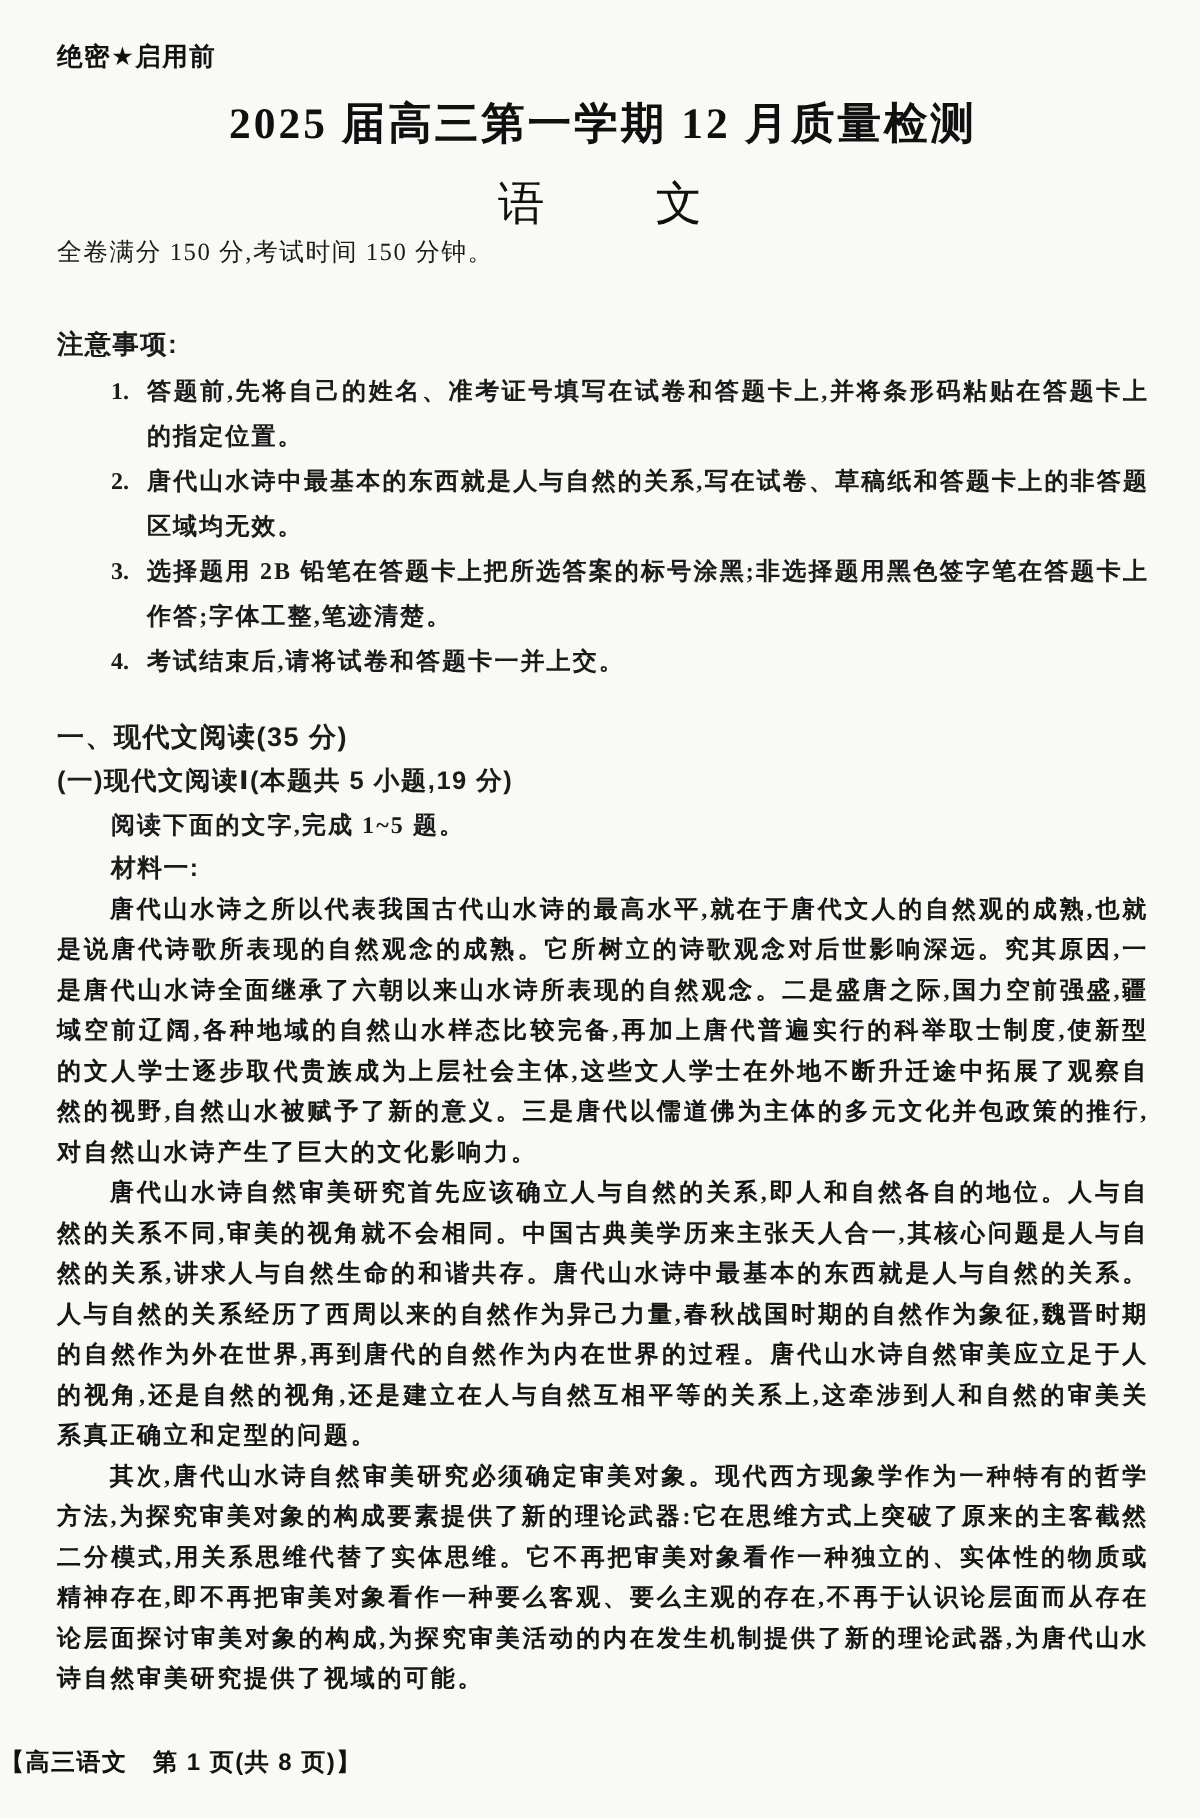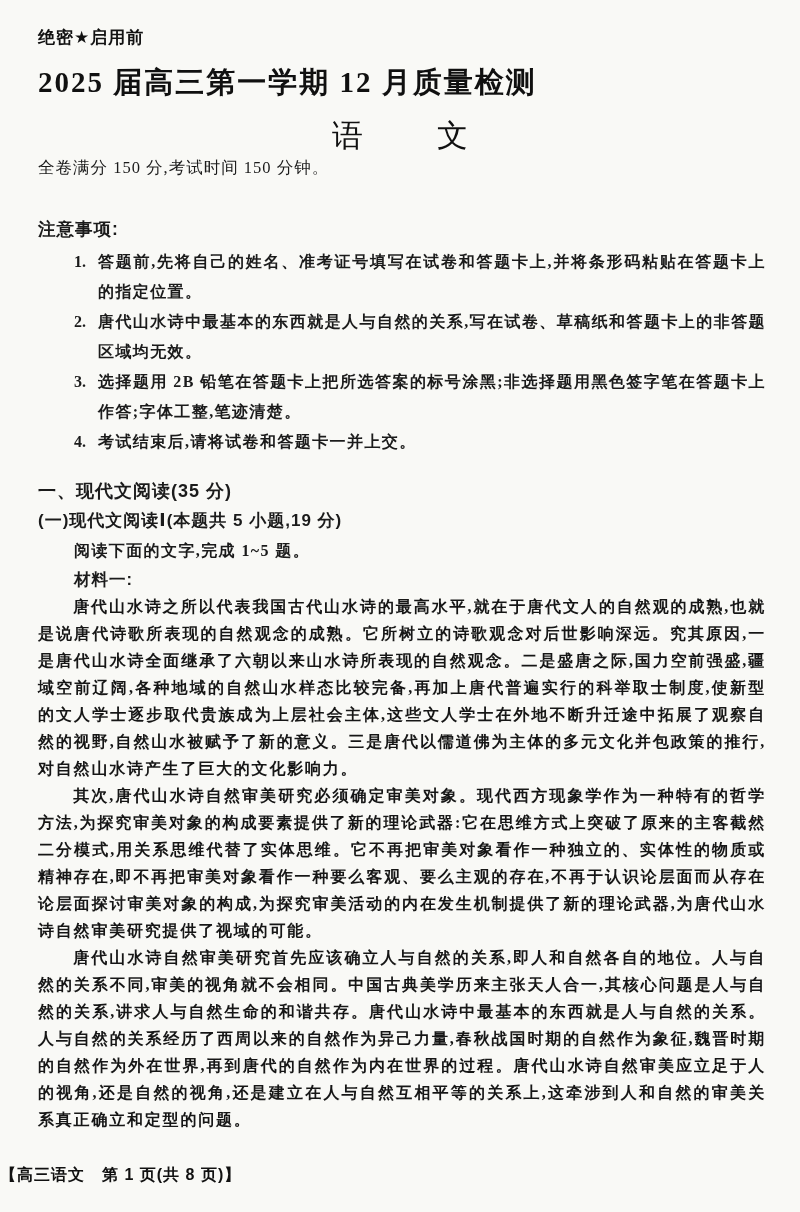--- a/index.html
+++ b/index.html
@@ -28,7 +28,7 @@
   }
   .title {
     margin: 14px 0 0 0;
-    text-align: left;
+    text-align: center;
     font-size: 29px;
     font-weight: 700;
     letter-spacing: 2px;

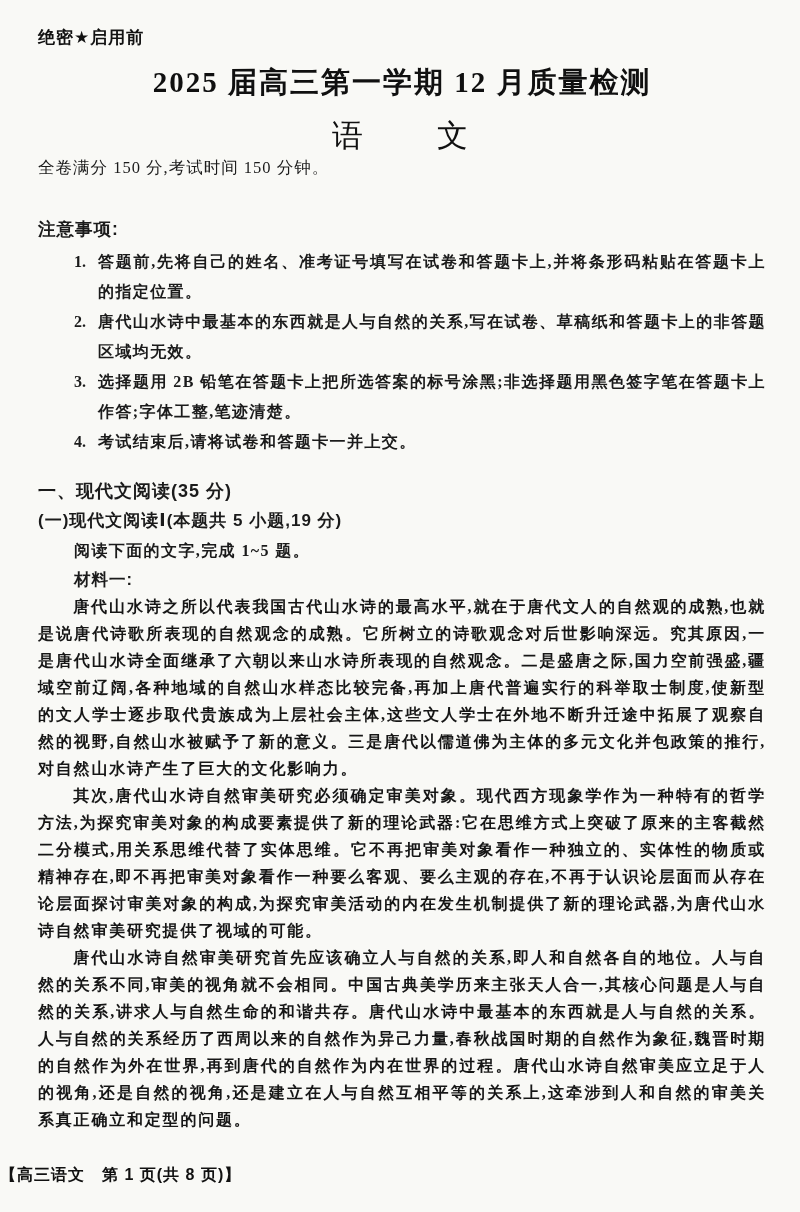--- a/index.html
+++ b/index.html
@@ -177,8 +177,8 @@
 
     <div class="material">
       <p>唐代山水诗之所以代表我国古代山水诗的最高水平,就在于唐代文人的自然观的成熟,也就是说唐代诗歌所表现的自然观念的成熟。它所树立的诗歌观念对后世影响深远。究其原因,一是唐代山水诗全面继承了六朝以来山水诗所表现的自然观念。二是盛唐之际,国力空前强盛,疆域空前辽阔,各种地域的自然山水样态比较完备,再加上唐代普遍实行的科举取士制度,使新型的文人学士逐步取代贵族成为上层社会主体,这些文人学士在外地不断升迁途中拓展了观察自然的视野,自然山水被赋予了新的意义。三是唐代以儒道佛为主体的多元文化并包政策的推行,对自然山水诗产生了巨大的文化影响力。</p>
+      <p>唐代山水诗自然审美研究首先应该确立人与自然的关系,即人和自然各自的地位。人与自然的关系不同,审美的视角就不会相同。中国古典美学历来主张天人合一,其核心问题是人与自然的关系,讲求人与自然生命的和谐共存。唐代山水诗中最基本的东西就是人与自然的关系。人与自然的关系经历了西周以来的自然作为异己力量,春秋战国时期的自然作为象征,魏晋时期的自然作为外在世界,再到唐代的自然作为内在世界的过程。唐代山水诗自然审美应立足于人的视角,还是自然的视角,还是建立在人与自然互相平等的关系上,这牵涉到人和自然的审美关系真正确立和定型的问题。</p>
       <p>其次,唐代山水诗自然审美研究必须确定审美对象。现代西方现象学作为一种特有的哲学方法,为探究审美对象的构成要素提供了新的理论武器:它在思维方式上突破了原来的主客截然二分模式,用关系思维代替了实体思维。它不再把审美对象看作一种独立的、实体性的物质或精神存在,即不再把审美对象看作一种要么客观、要么主观的存在,不再于认识论层面而从存在论层面探讨审美对象的构成,为探究审美活动的内在发生机制提供了新的理论武器,为唐代山水诗自然审美研究提供了视域的可能。</p>
-      <p>唐代山水诗自然审美研究首先应该确立人与自然的关系,即人和自然各自的地位。人与自然的关系不同,审美的视角就不会相同。中国古典美学历来主张天人合一,其核心问题是人与自然的关系,讲求人与自然生命的和谐共存。唐代山水诗中最基本的东西就是人与自然的关系。人与自然的关系经历了西周以来的自然作为异己力量,春秋战国时期的自然作为象征,魏晋时期的自然作为外在世界,再到唐代的自然作为内在世界的过程。唐代山水诗自然审美应立足于人的视角,还是自然的视角,还是建立在人与自然互相平等的关系上,这牵涉到人和自然的审美关系真正确立和定型的问题。</p>
     </div>
   </div>
 

